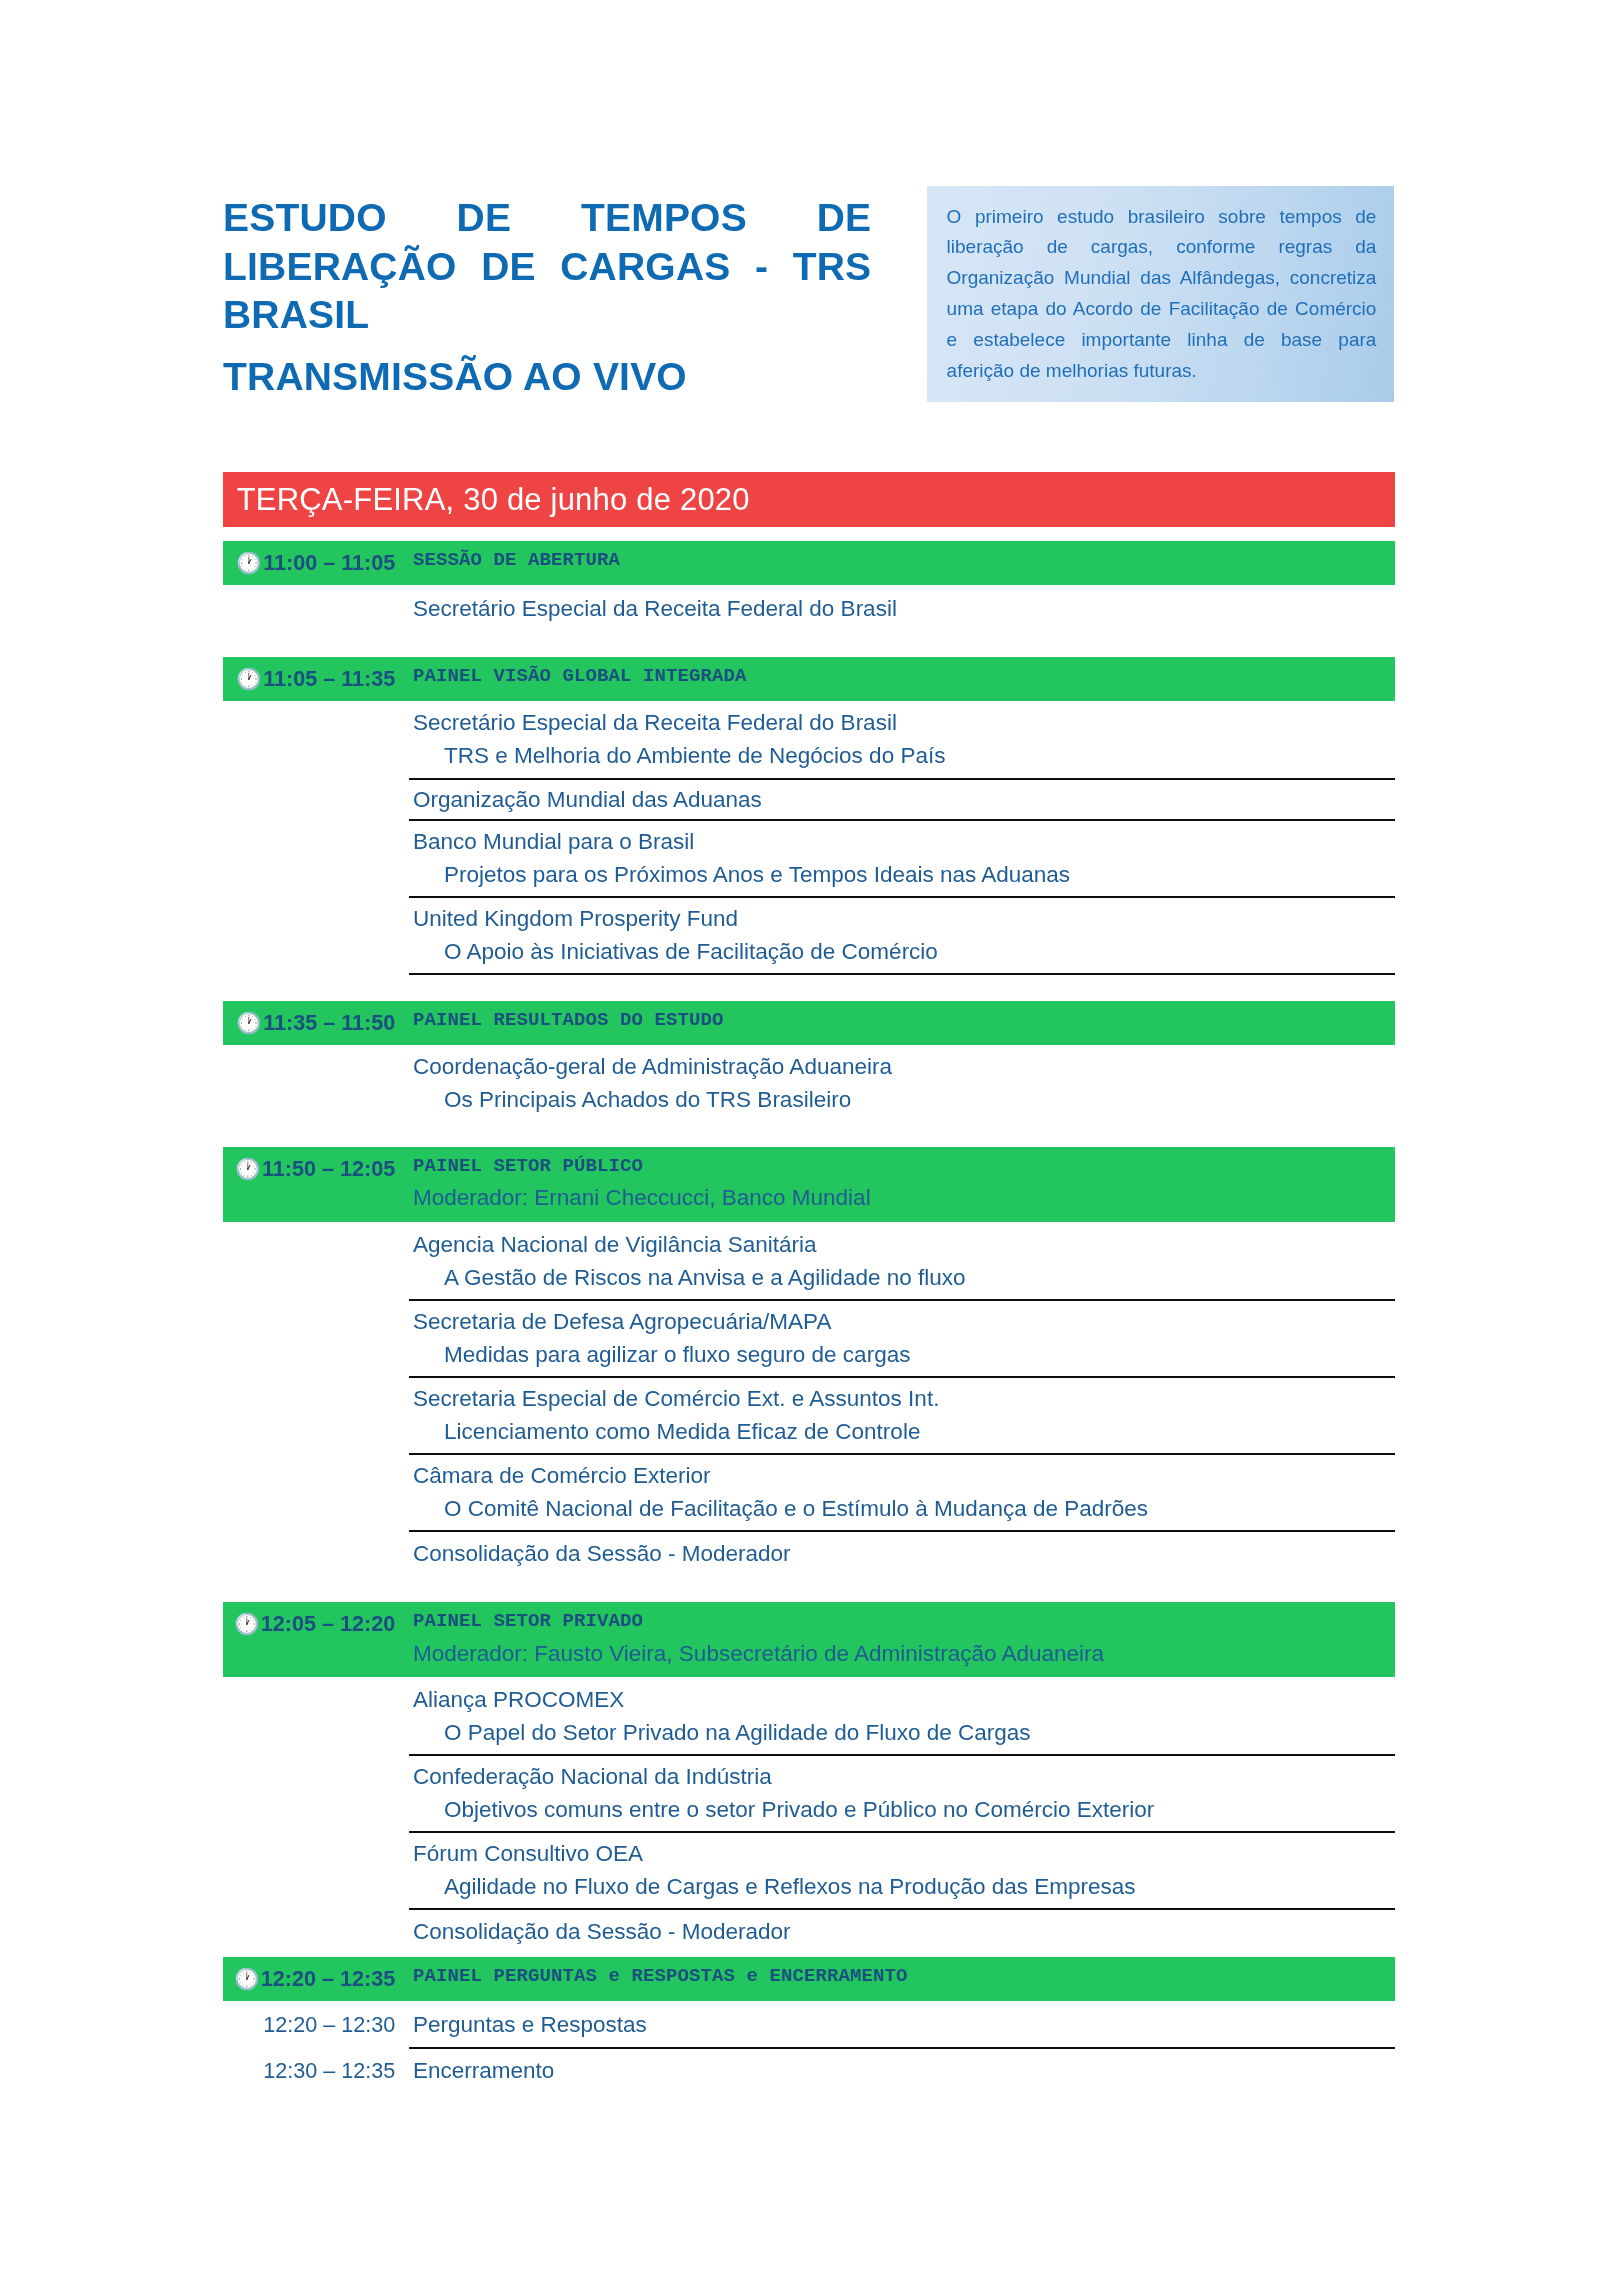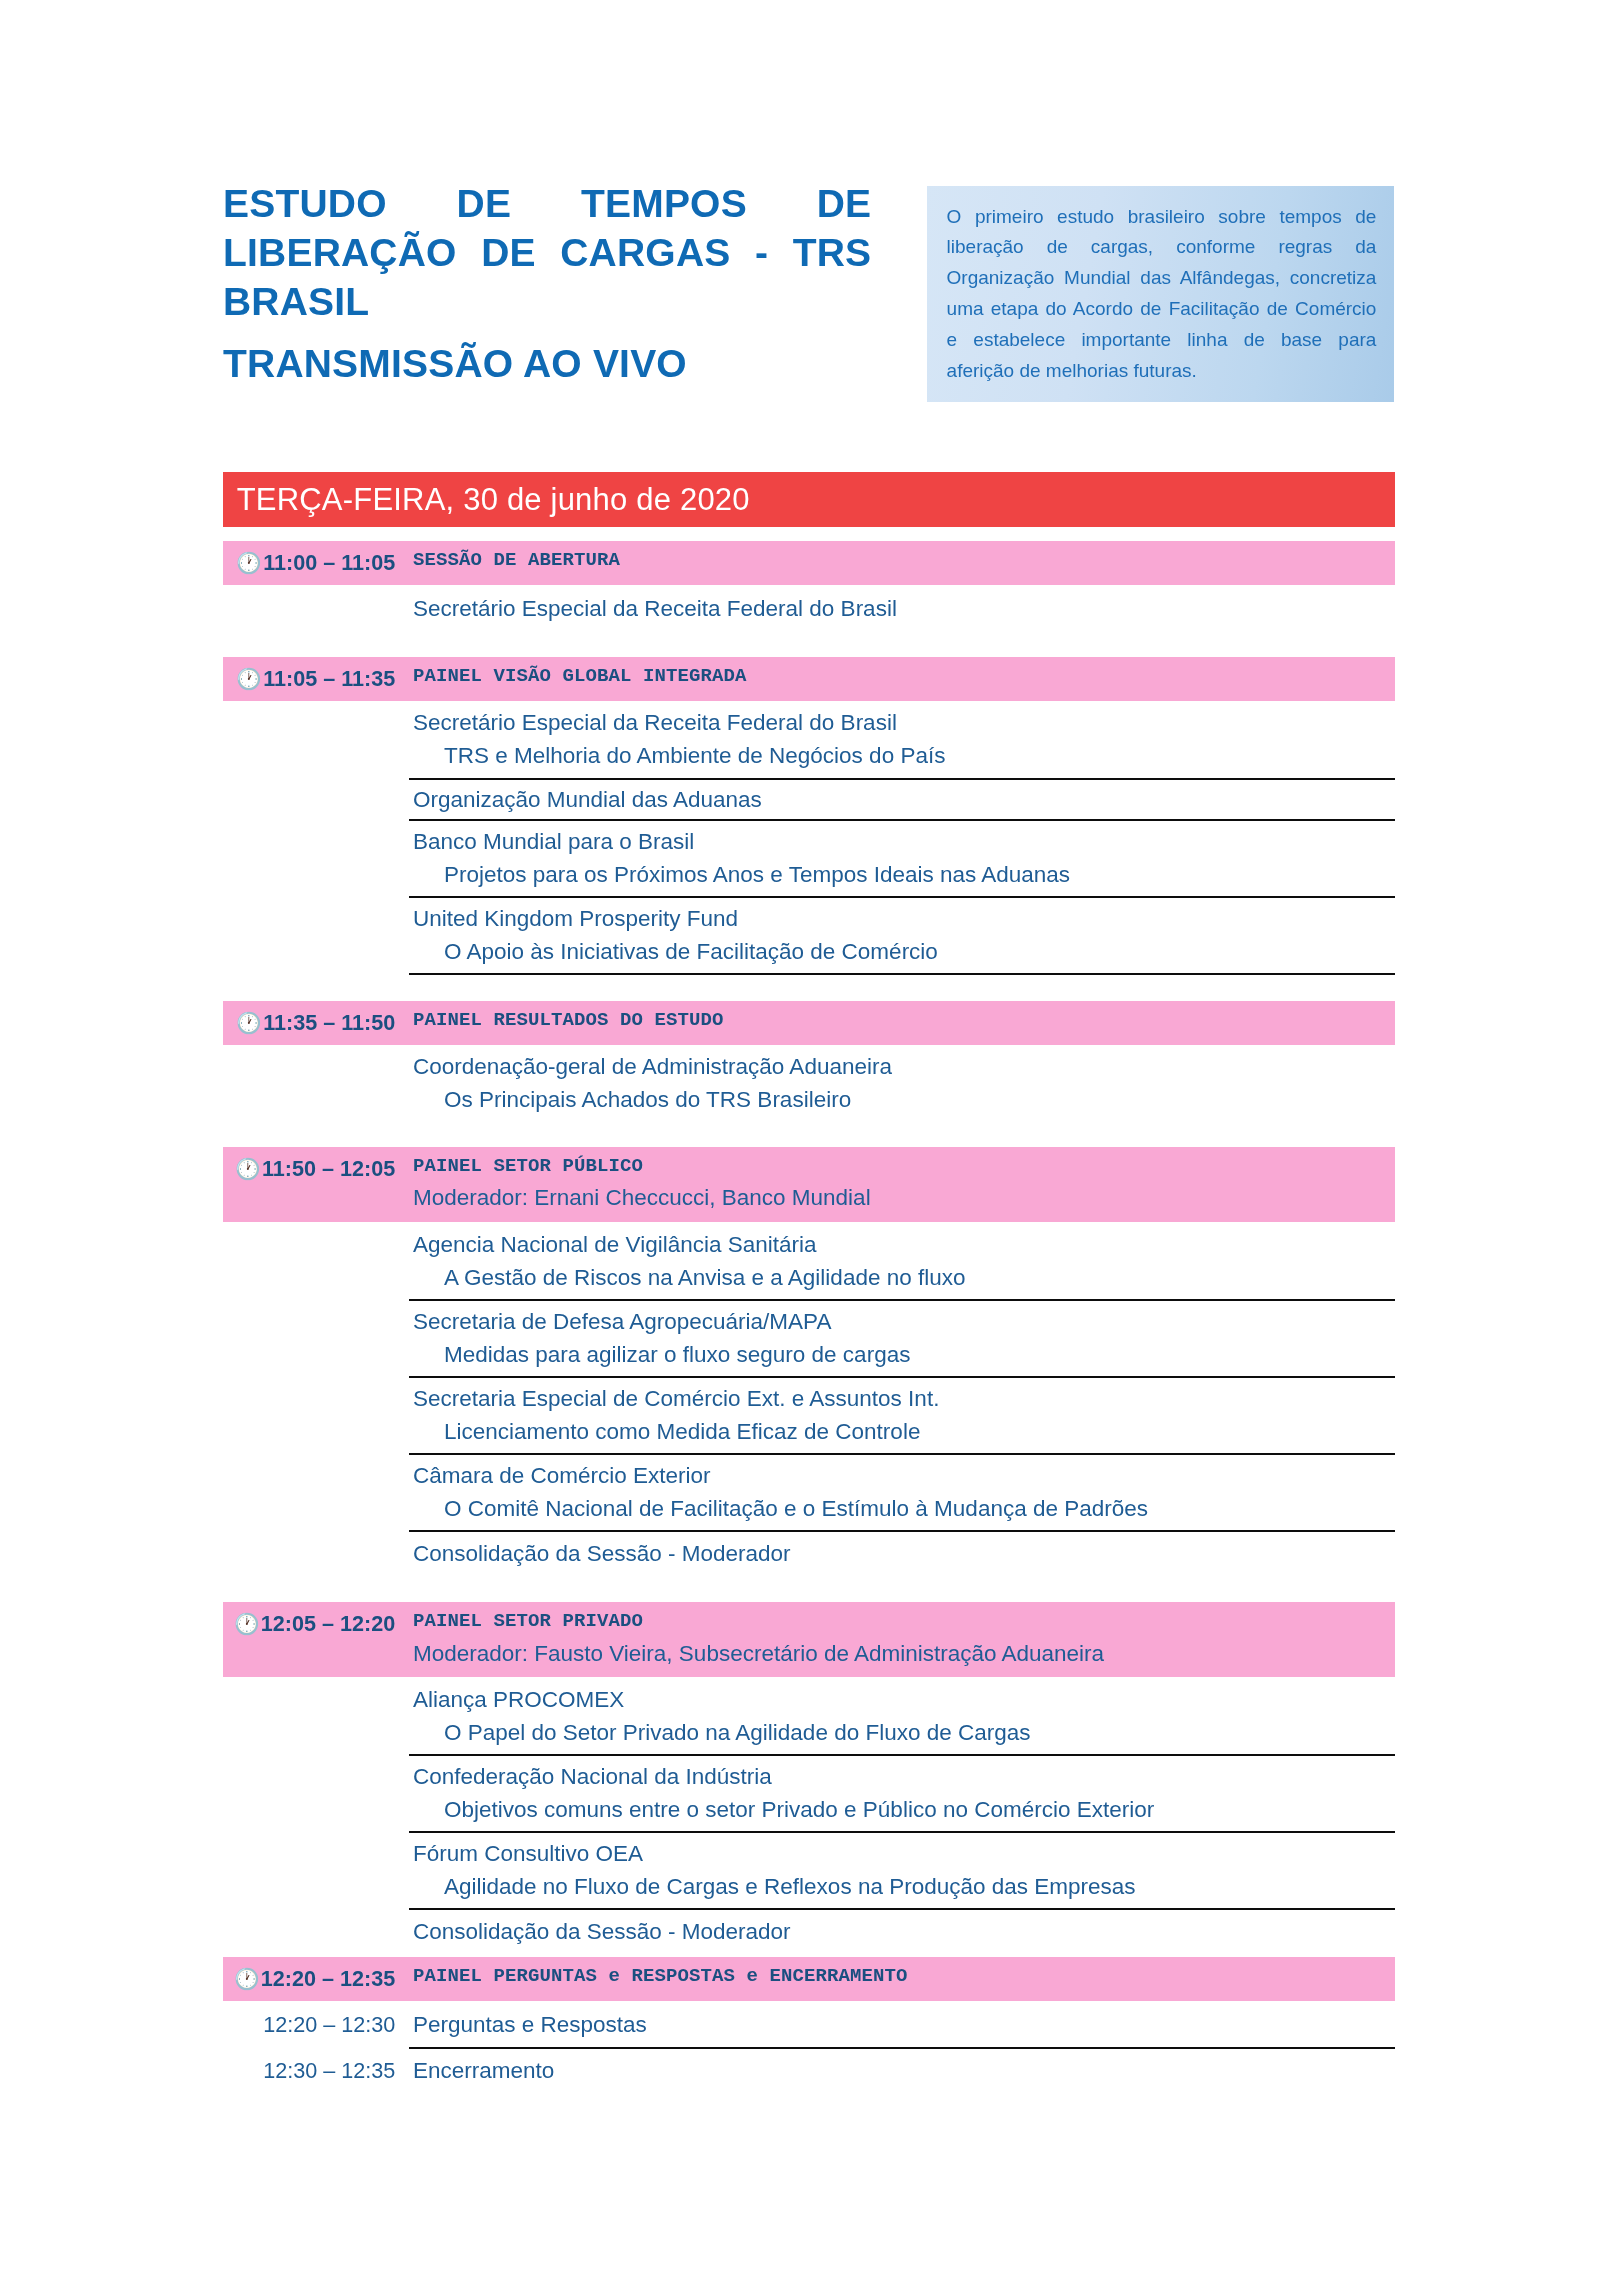--- a/index.html
+++ b/index.html
@@ -30,7 +30,7 @@
     top: 167px;
     width: 1171px;
     display: flex;
-    align-items: center;
+    align-items: flex-end;
     gap: 40px;
   }
 

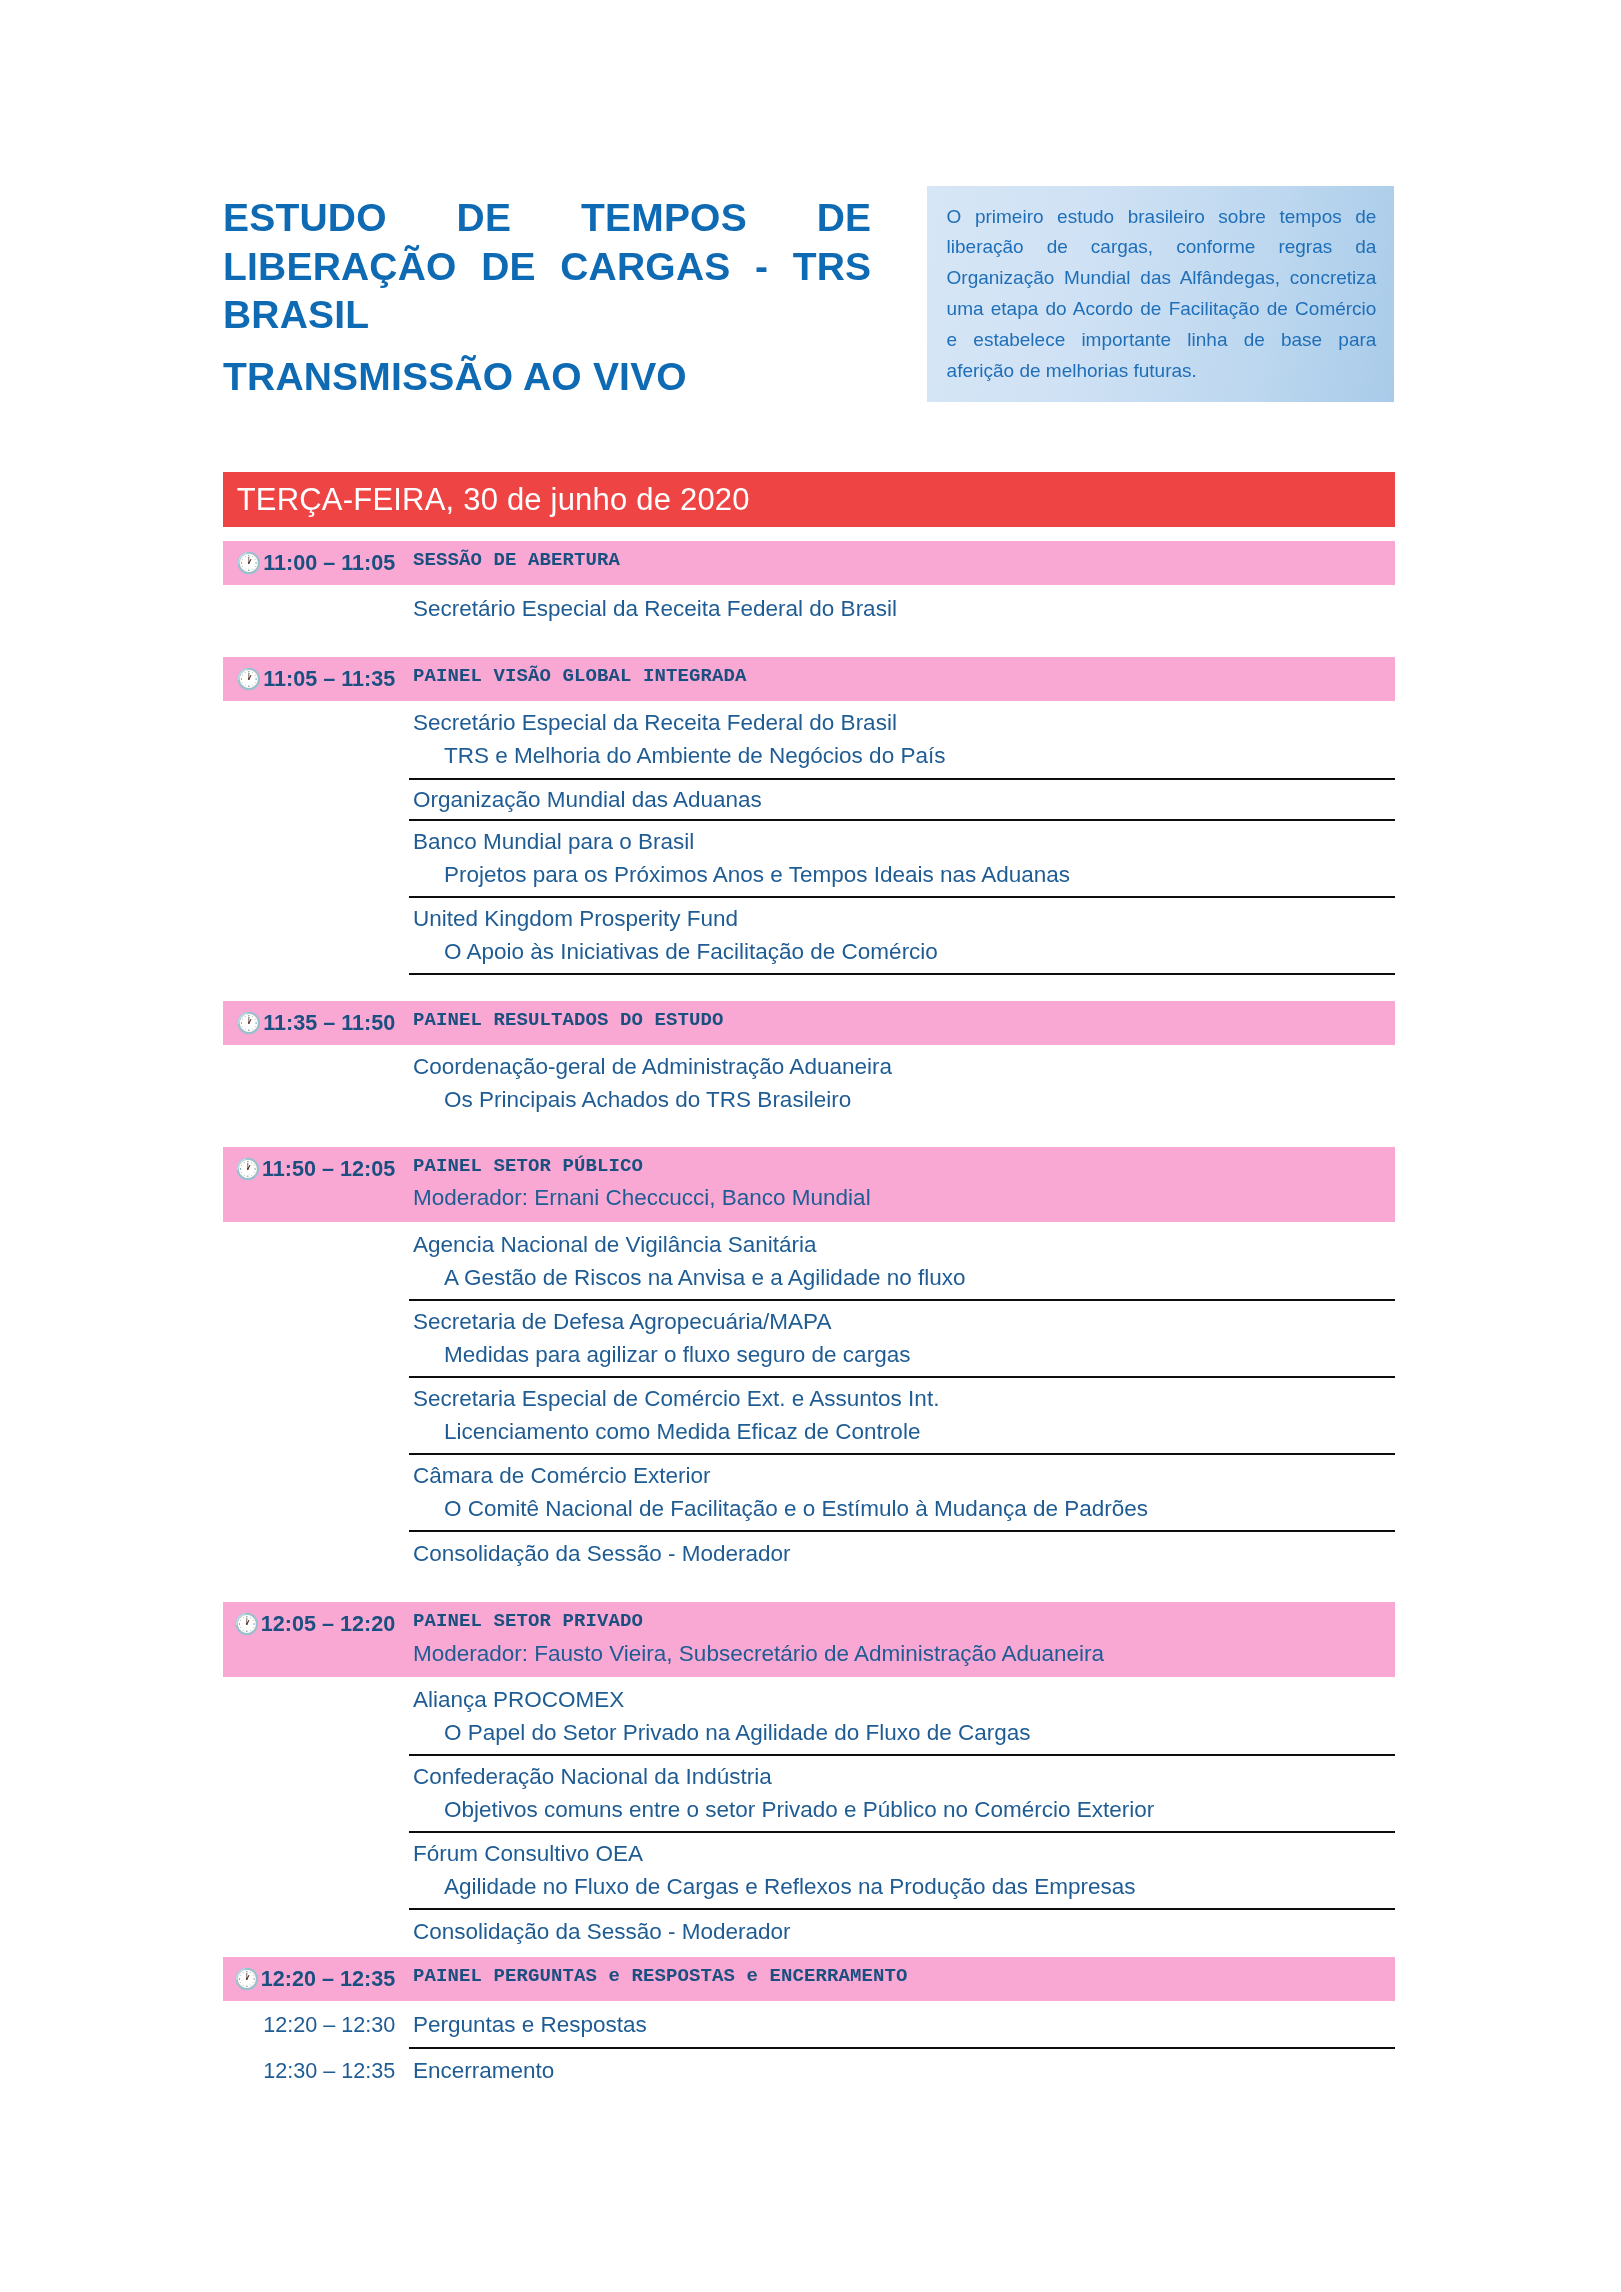--- a/index.html
+++ b/index.html
@@ -107,7 +107,7 @@
   }
 
   .sess-head {
-    background: #f9a8d4;
+    background: #22c55e;
     display: flex;
     align-items: flex-start;
     padding: 6.9px 0 7.8px 0;

